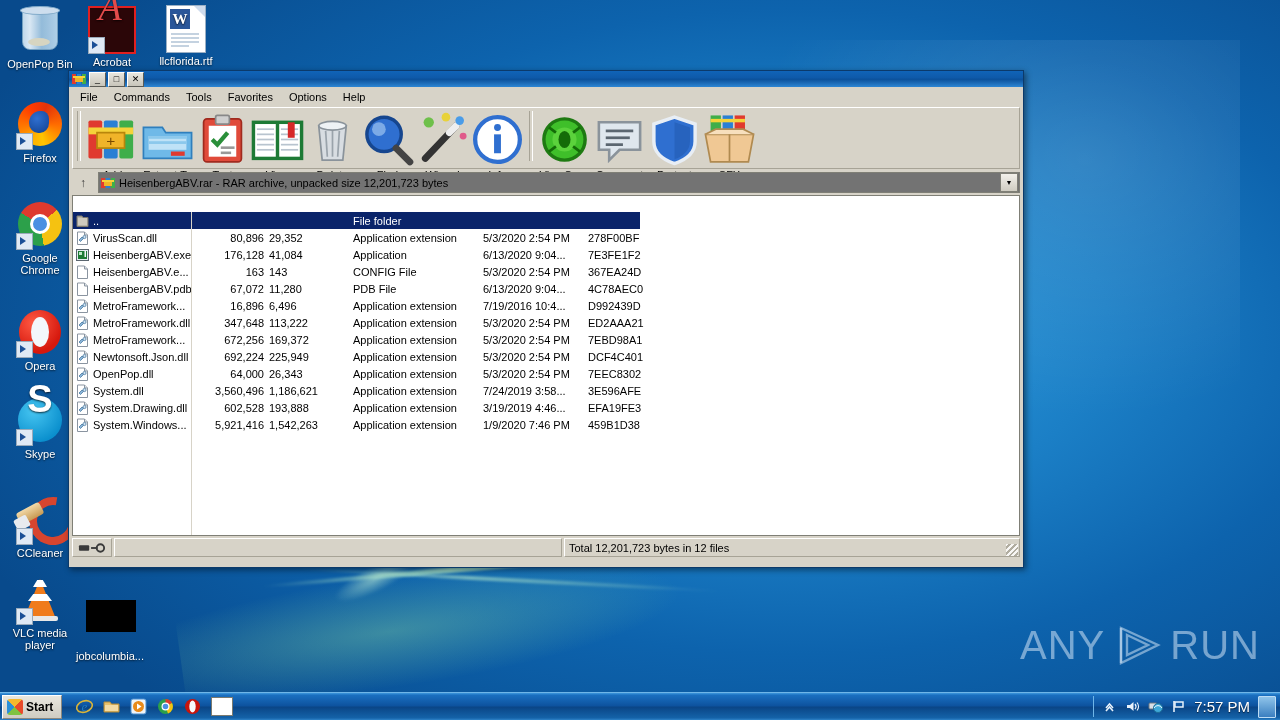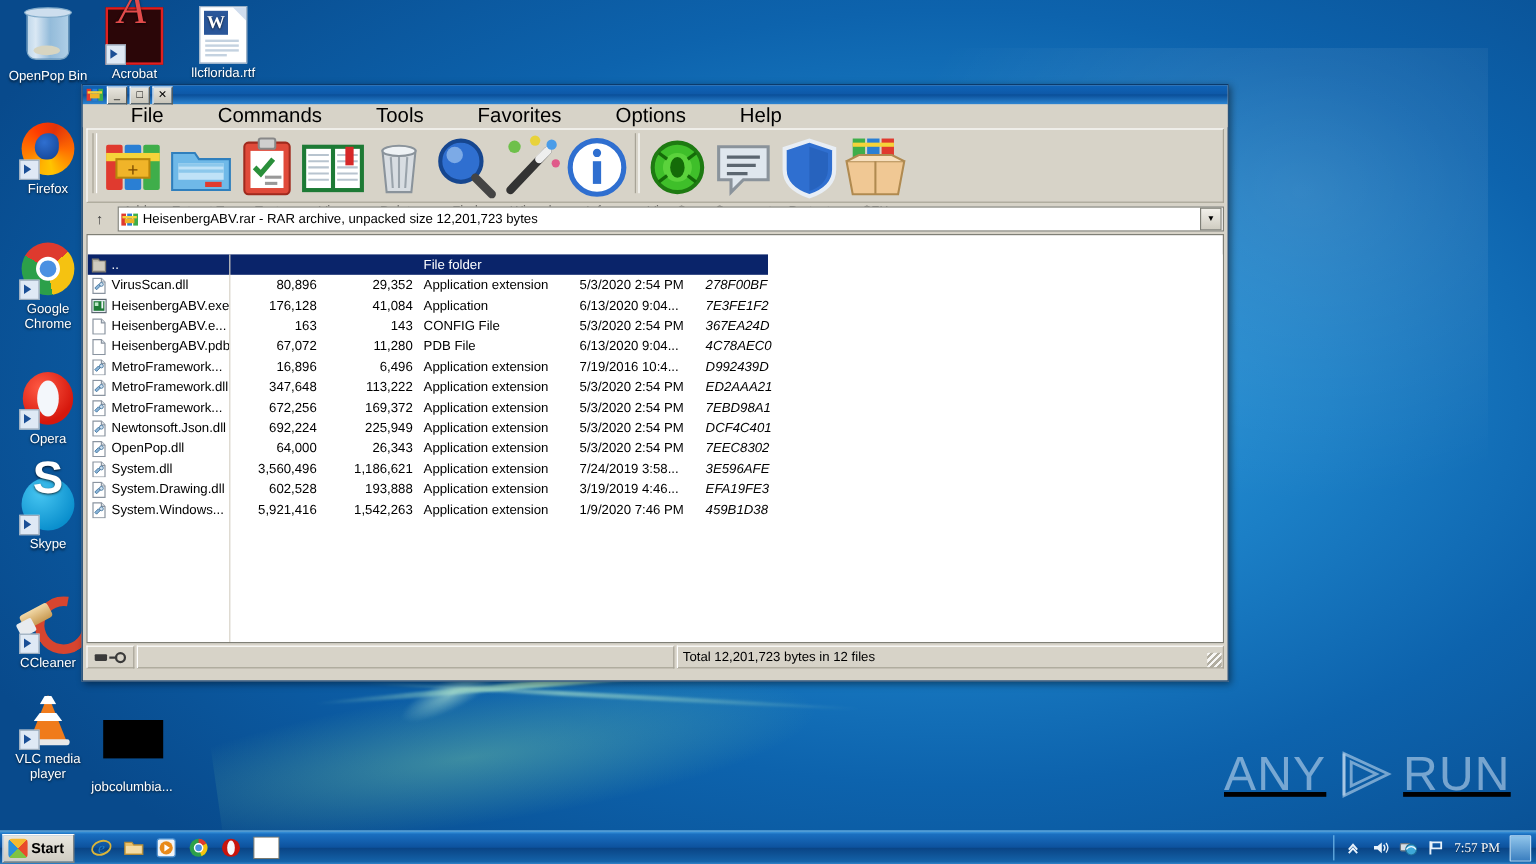--- a/index.html
+++ b/index.html
@@ -126,7 +126,7 @@
     font-family:"Liberation Sans",sans-serif;}
 
   .menubar{height:19px;display:flex;align-items:center;padding:0 4px;background:#d7d3c8;gap:2px;}
-  .menubar div{padding:1px 7px;font-size:17px;margin-left:29px;}
+  .menubar div{padding:1px 7px;font-size:11px;}
 
   .toolbar{margin:1px 3px 0;height:58px;background:#d7d3c8;
     border-top:1px solid #fff;border-left:1px solid #fff;border-bottom:1px solid #a7a396;border-right:1px solid #a7a396;

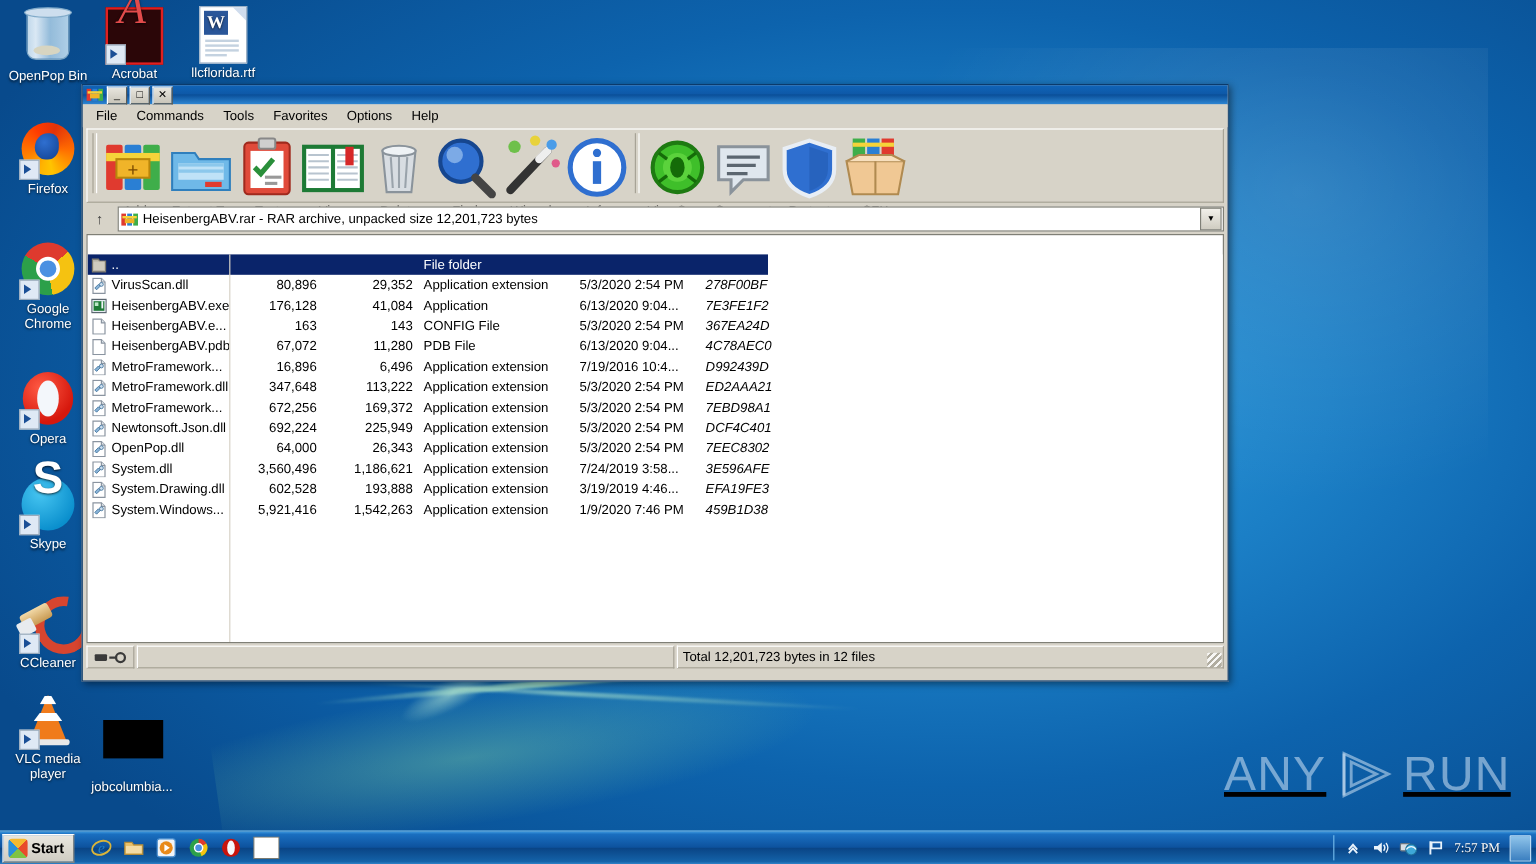--- a/index.html
+++ b/index.html
@@ -139,7 +139,7 @@
   .pathrow{margin:3px 3px 0;height:21px;display:flex;align-items:center;}
   .upbtn{width:22px;height:21px;display:flex;align-items:center;justify-content:center;
     background:#d7d3c8;font-size:12px;color:#3a3a3a;}
-  .pathbox{flex:1;height:19px;background:#ffffff;border:1px solid #7f7f76;display:flex;align-items:center;
+  .pathbox{flex:1;height:19px;background:#737373;border:1px solid #7f7f76;display:flex;align-items:center;
     margin-left:4px;padding-left:2px;}
   .pathbox .pico{width:14px;height:14px;margin-right:4px;flex:none;}
   .pathbox .ptxt{font-size:11px;white-space:nowrap;overflow:hidden;}

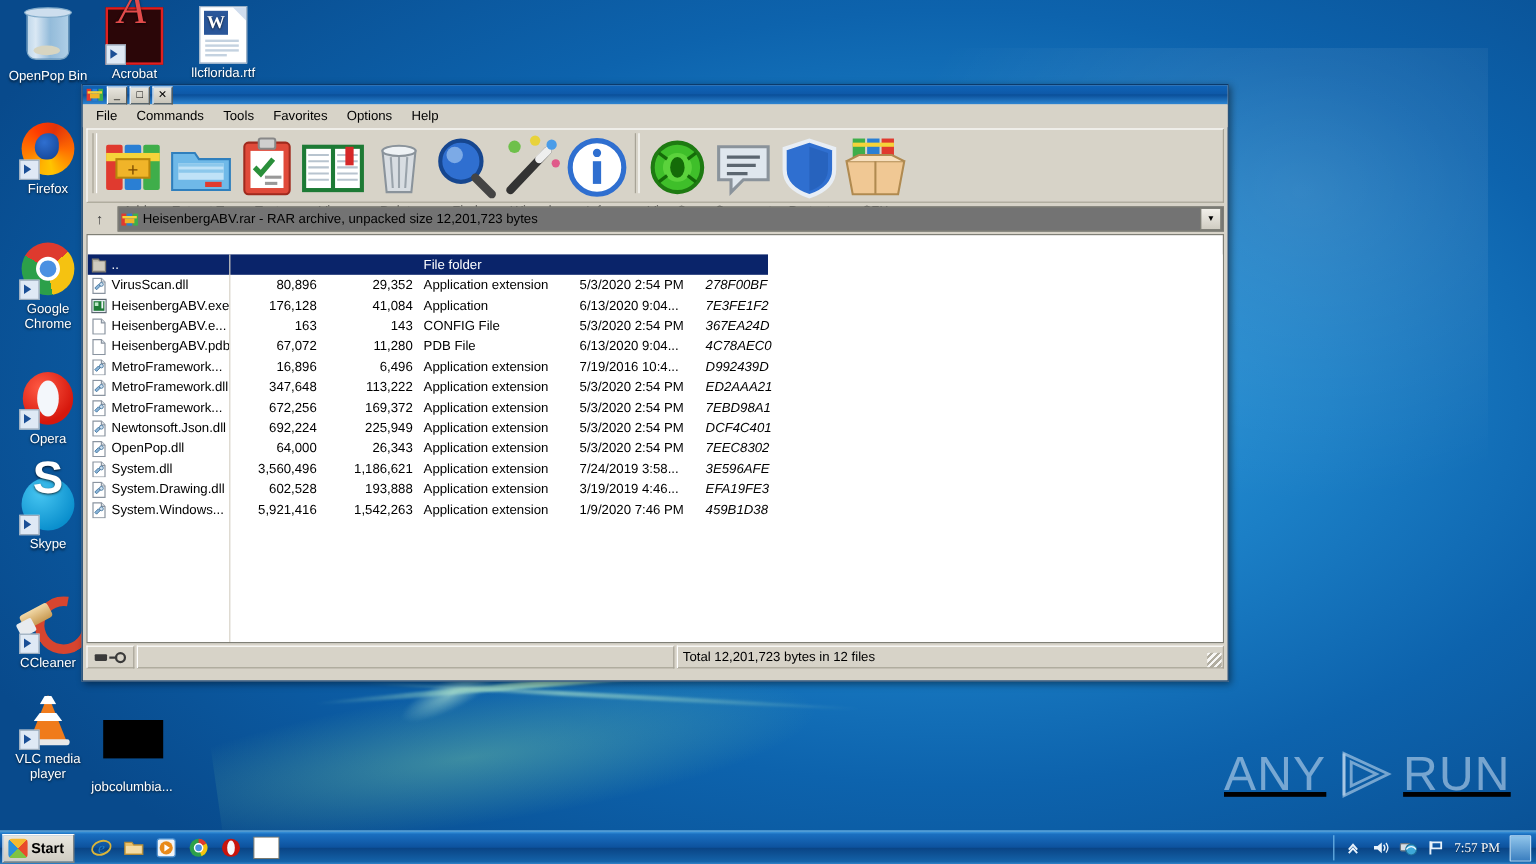--- a/index.html
+++ b/index.html
@@ -158,7 +158,7 @@
   .cN{width:118px;display:flex;align-items:center;padding-left:3px;box-sizing:border-box;overflow:hidden;}
   .cN .fic{width:13px;height:14px;margin-right:4px;flex:none;position:relative;}
   .cS{width:78px;text-align:right;padding-right:5px;box-sizing:border-box;}
-  .cP{width:80px;text-align:right;padding-right:5px;box-sizing:border-box;}
+  .cP{width:80px;padding-right:5px;box-sizing:border-box;}
   .cT{width:130px;padding-left:4px;box-sizing:border-box;}
   .cM{width:105px;padding-left:4px;box-sizing:border-box;overflow:hidden;}
   .cC{width:55px;padding-left:4px;box-sizing:border-box;font-style:italic;}

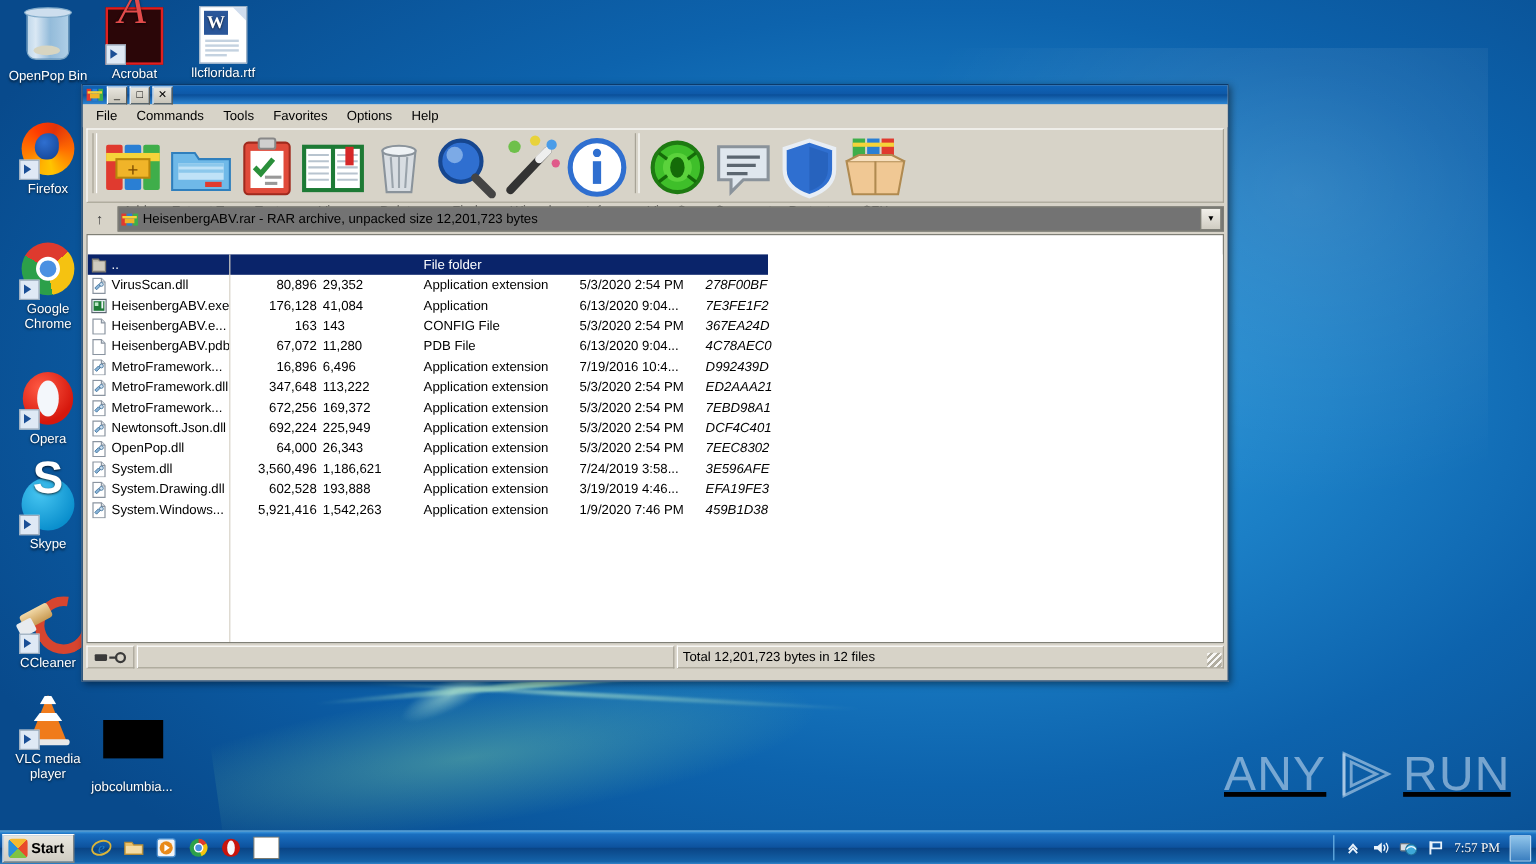--- a/index.html
+++ b/index.html
@@ -161,7 +161,7 @@
   .cP{width:80px;padding-right:5px;box-sizing:border-box;}
   .cT{width:130px;padding-left:4px;box-sizing:border-box;}
   .cM{width:105px;padding-left:4px;box-sizing:border-box;overflow:hidden;}
-  .cC{width:55px;padding-left:4px;box-sizing:border-box;font-style:italic;}
+  .cC{width:55px;padding-left:4px;box-sizing:border-box;}
 
   .statusbar{margin:3px 3px 2px;height:17px;display:flex;align-items:center;gap:2px;}
   .sb-a{width:38px;height:17px;background:#d7d3c8;border:1px solid #a7a396;border-top-color:#fff;border-left-color:#fff;

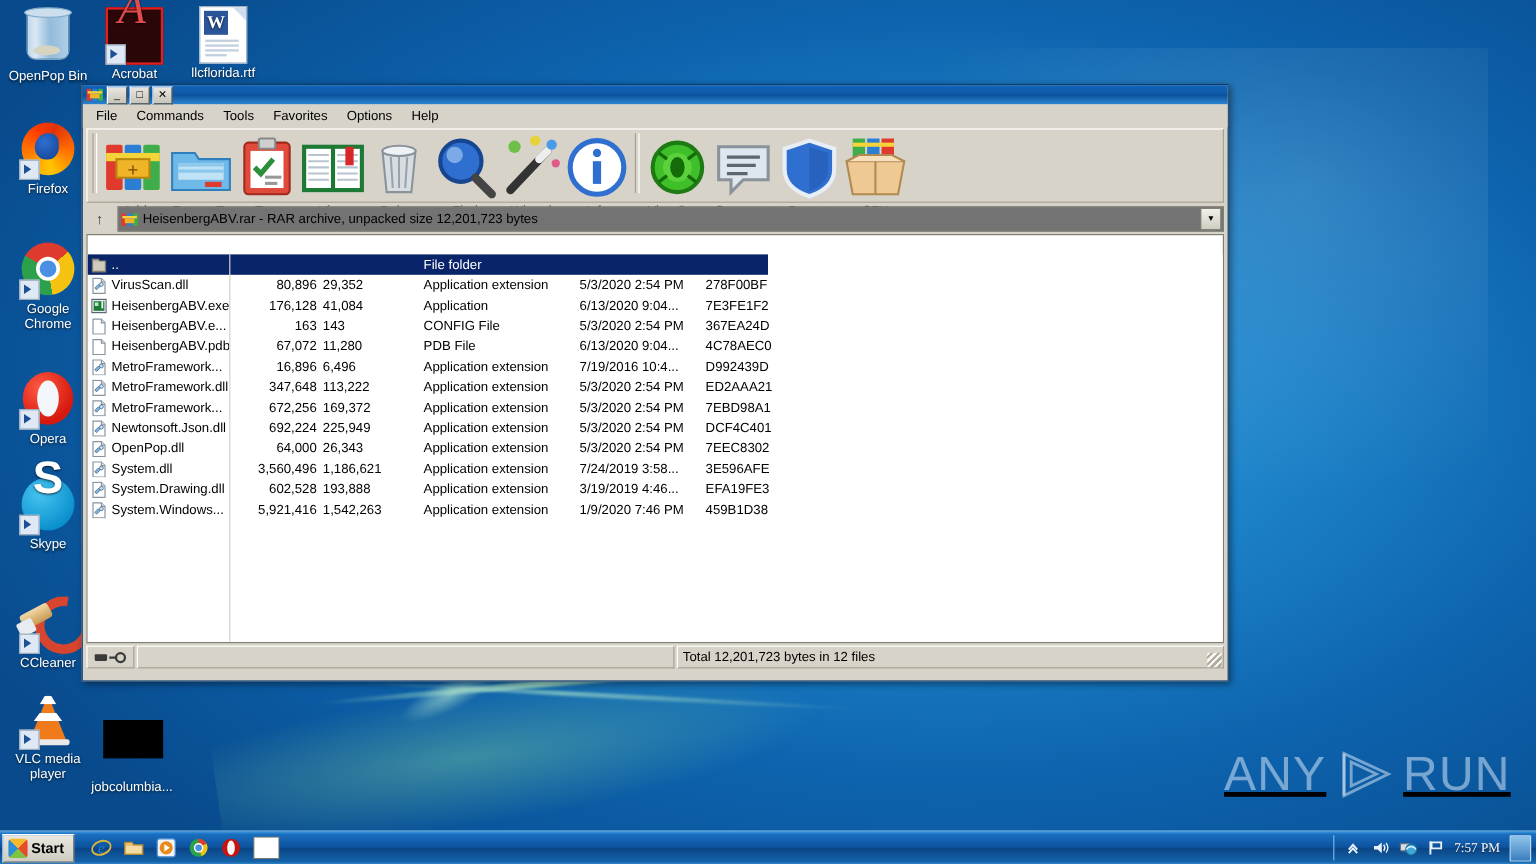--- a/index.html
+++ b/index.html
@@ -29,7 +29,7 @@
 
   
   .watermark{position:absolute;left:1020px;top:614px;width:240px;height:62px;
-    display:flex;align-items:center;justify-content:flex-start;gap:6px;pointer-events:none;text-decoration:underline;}
+    display:flex;align-items:center;justify-content:space-between;gap:6px;pointer-events:none;}
   .wm-text{font-size:40px;letter-spacing:1px;color:rgba(210,228,245,.55);font-family:"Liberation Sans",sans-serif;}
   .wm-logo{width:52px;height:46px;position:relative;}
   .wm-logo svg{width:100%;height:100%;}

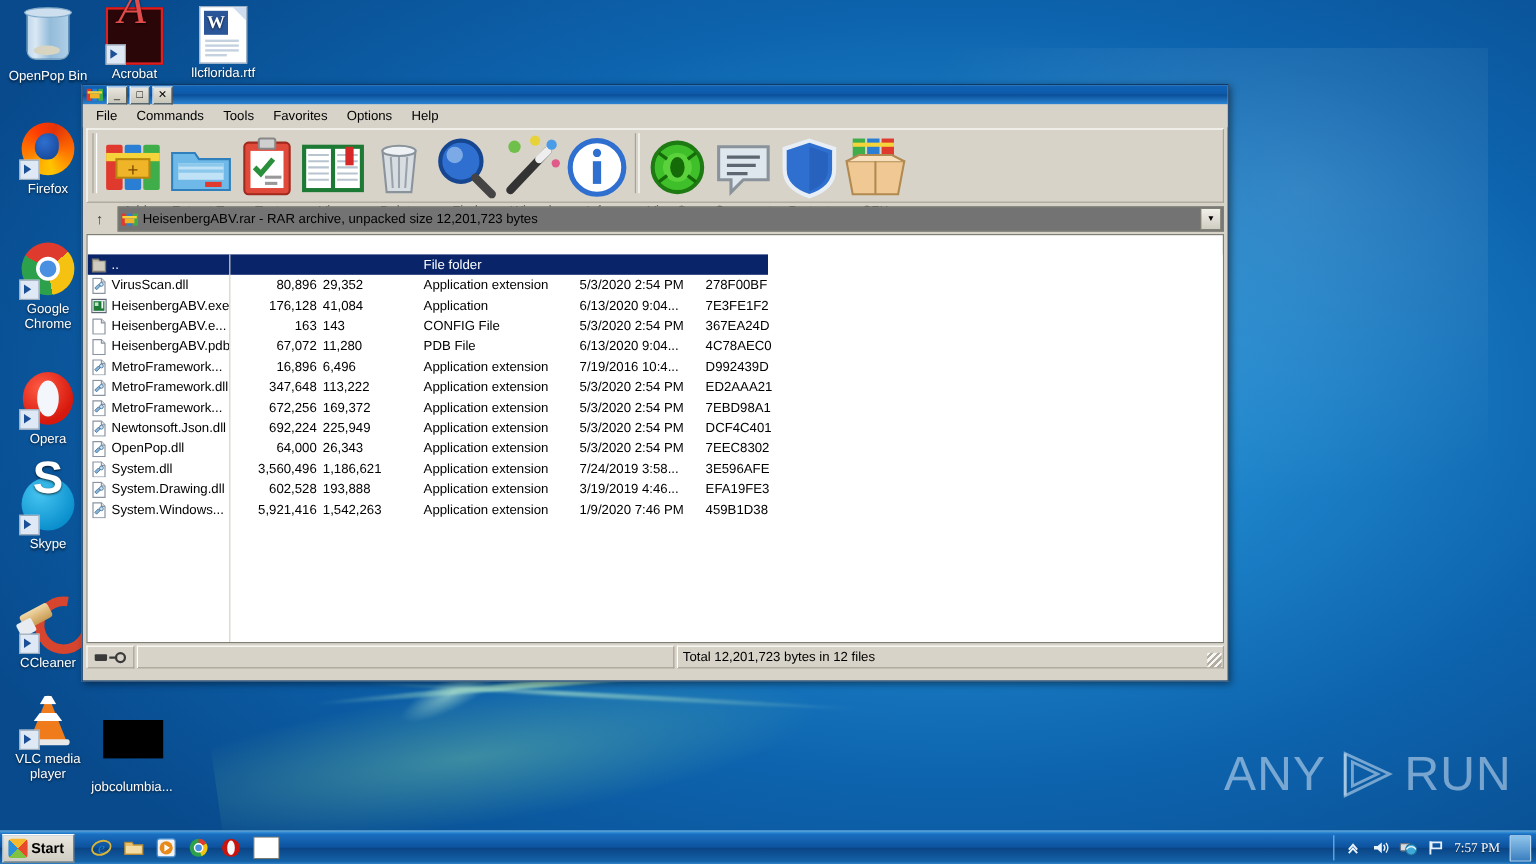--- a/index.html
+++ b/index.html
@@ -186,7 +186,7 @@
   .tray{margin-left:auto;display:flex;align-items:center;gap:8px;padding-right:4px;
     border-left:1px solid #6fb6e8;padding-left:8px;height:21px;}
   .tray .ti{width:15px;height:15px;position:relative;}
-  .clock{color:#fff;font-size:11px;text-shadow:0 1px 1px rgba(0,0,0,.6);font-family:Liberation Serif, serif;}
+  .clock{color:#fff;font-size:15px;text-shadow:0 1px 1px rgba(0,0,0,.6);}
   .showdesk{width:16px;height:20px;background:linear-gradient(180deg,#8fc4ea,#3b7fc0);
     border:1px solid #bcdcf4;border-radius:1px;}
 </style>

